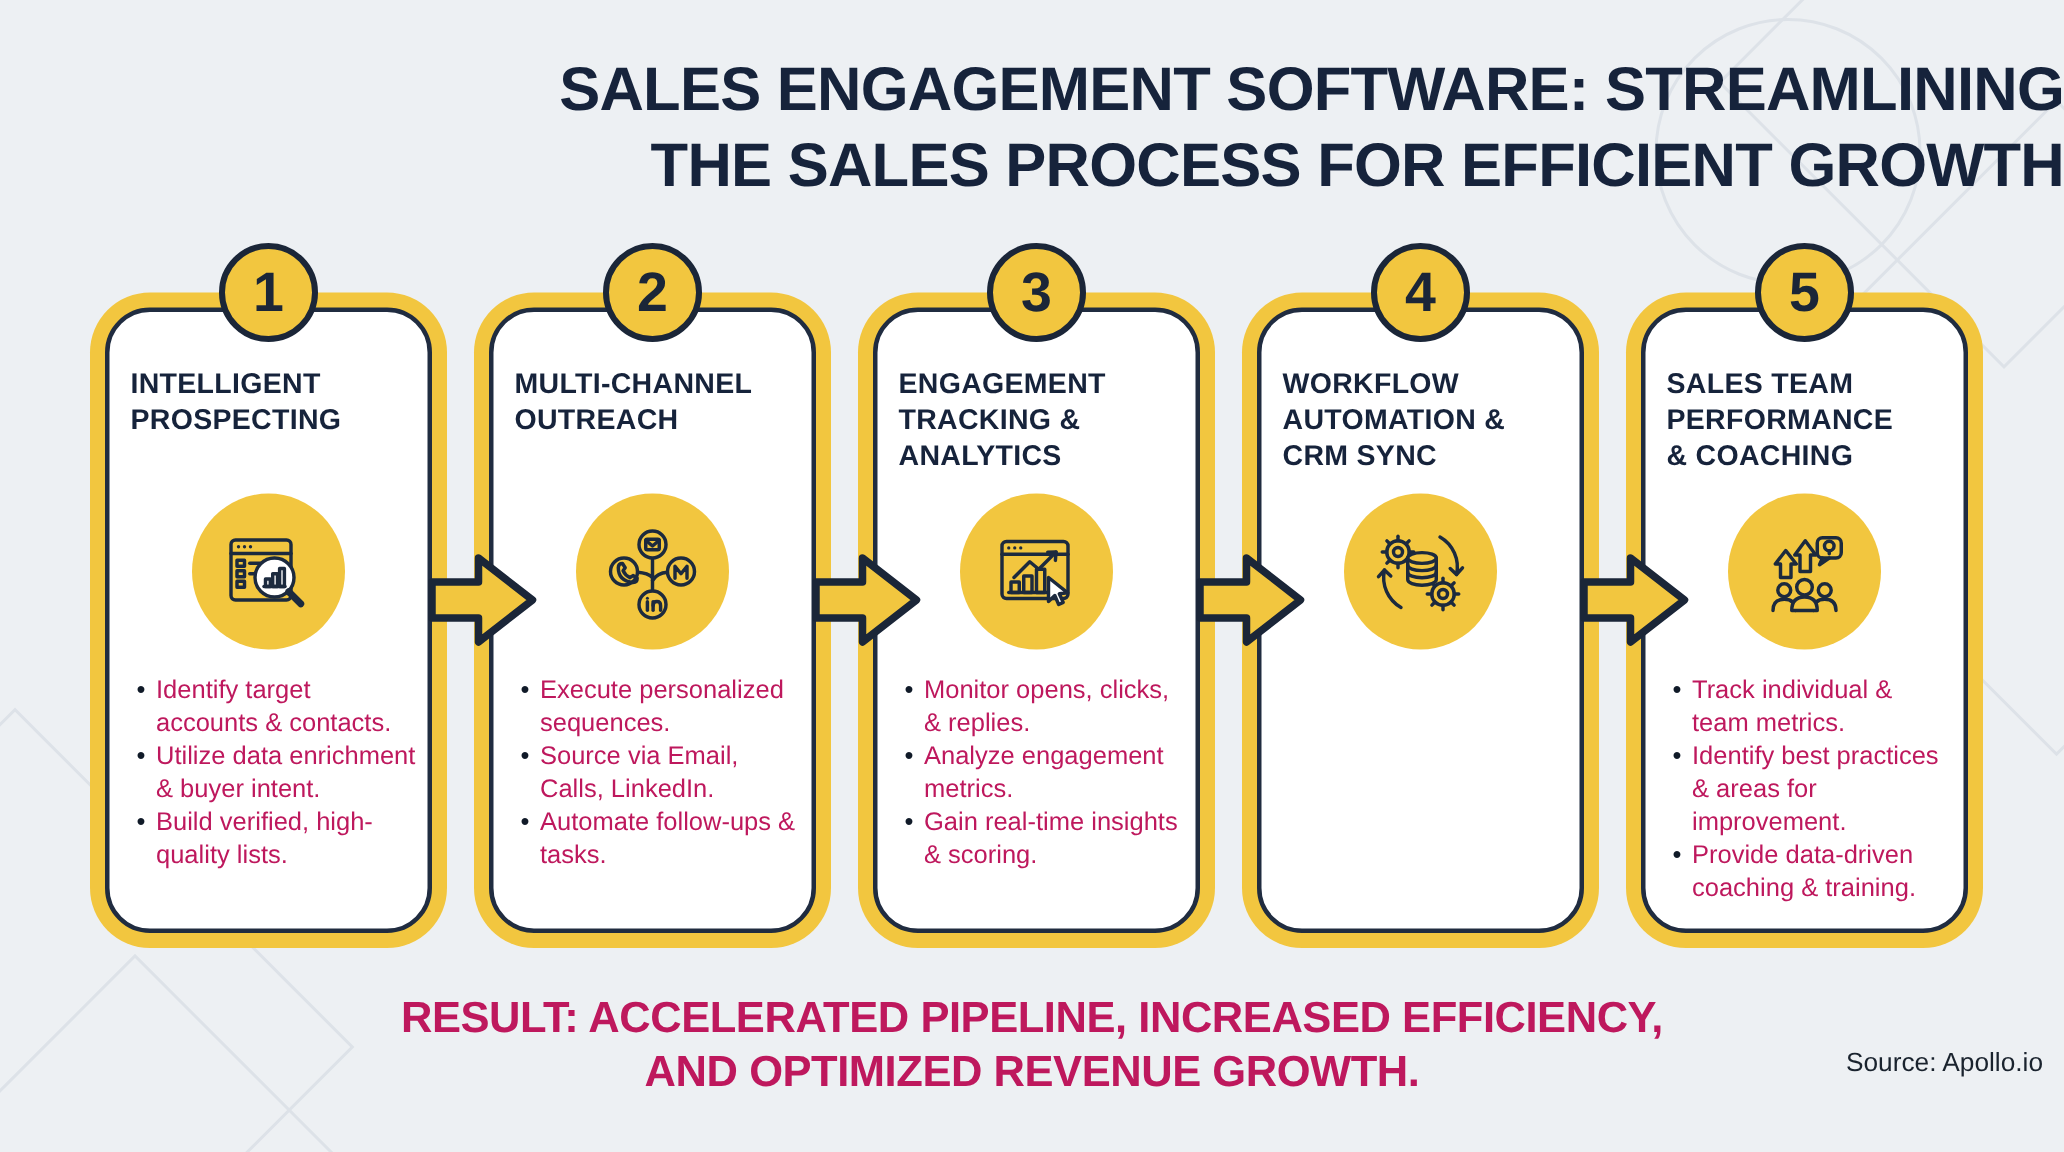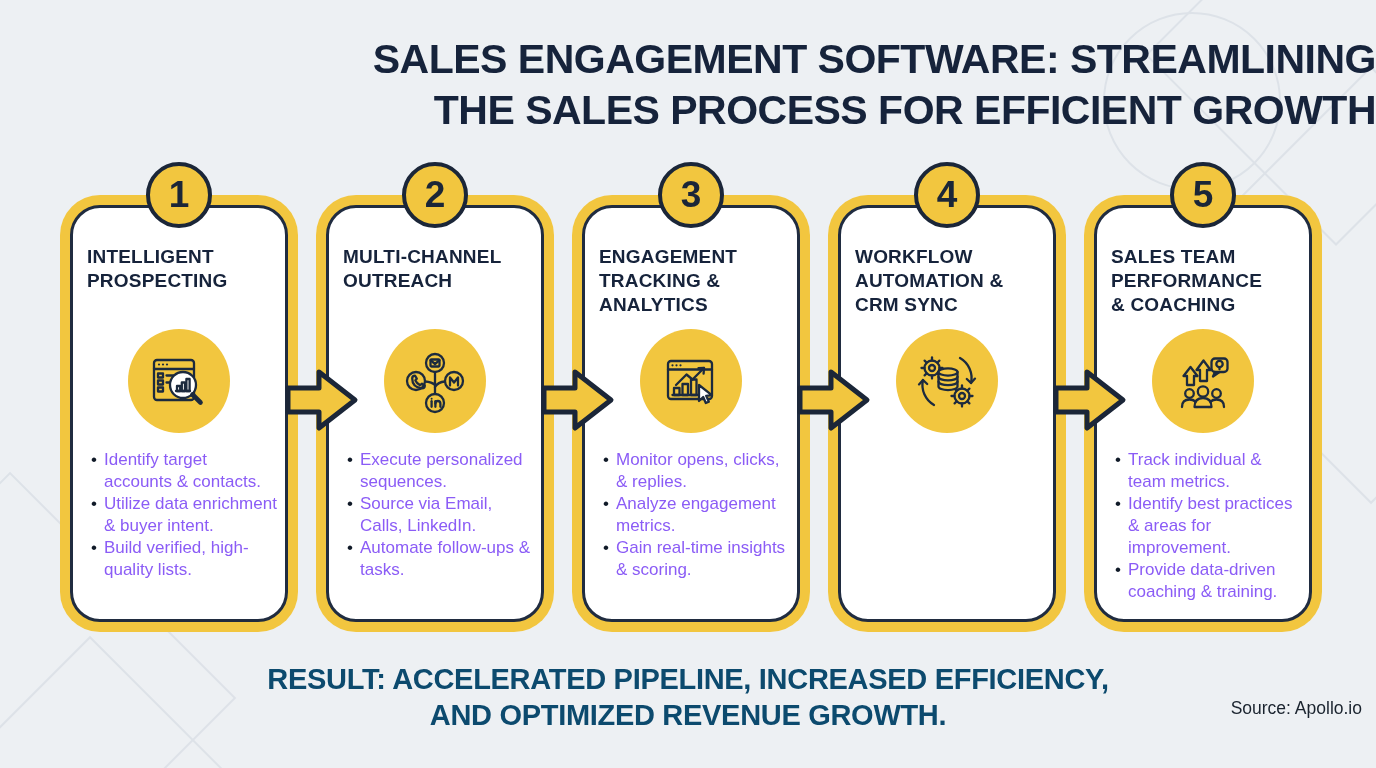--- a/index.html
+++ b/index.html
@@ -72,7 +72,7 @@
     list-style:none;
     margin-top:16px;
     padding:0 8px 0 18px;
-    font-size:17px; line-height:1.29; color:#8b5cf6;
+    font-size:17px; line-height:1.29; color:#be185d;
   }
   .bullets li { position:relative; padding-left:13px; }
   .bullets li::before {

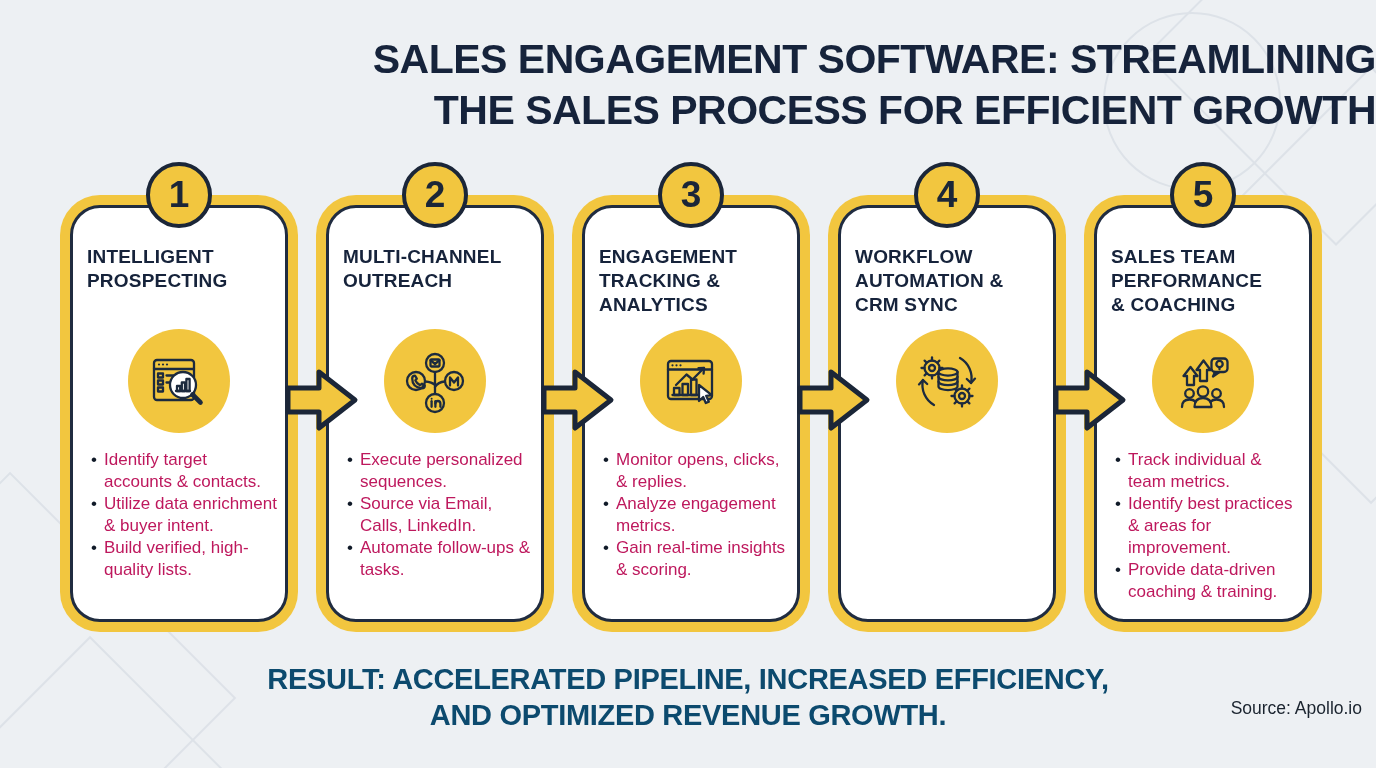--- a/index.html
+++ b/index.html
@@ -95,7 +95,7 @@
     position:absolute; top:662px; left:0; width:100%;
     text-align:center;
     font-size:29px; font-weight:700; letter-spacing:-0.3px;
-    line-height:1.24; color:#0c4a6e;
+    line-height:1.24; color:#be185d;
     white-space:pre-line;
   }
   .source-text {

